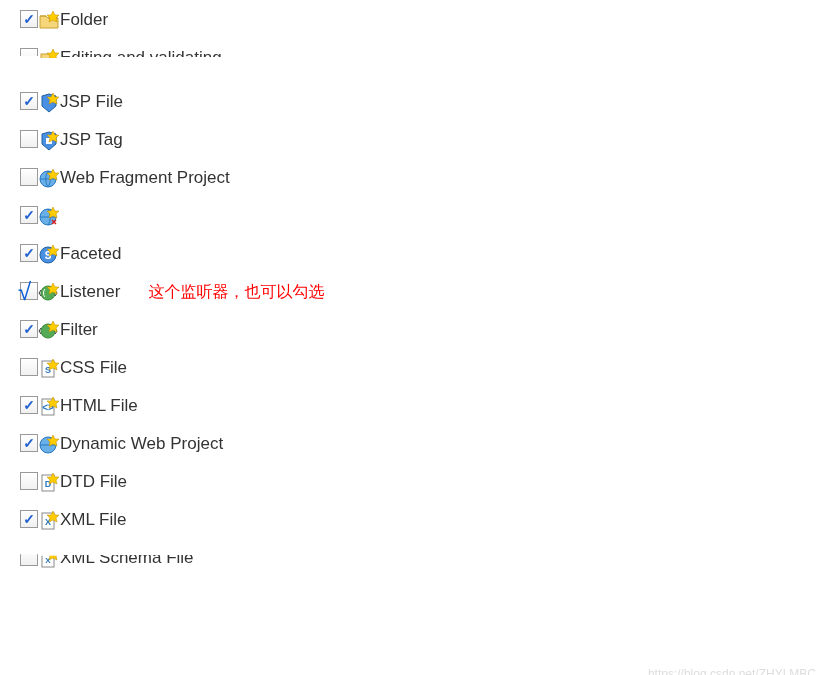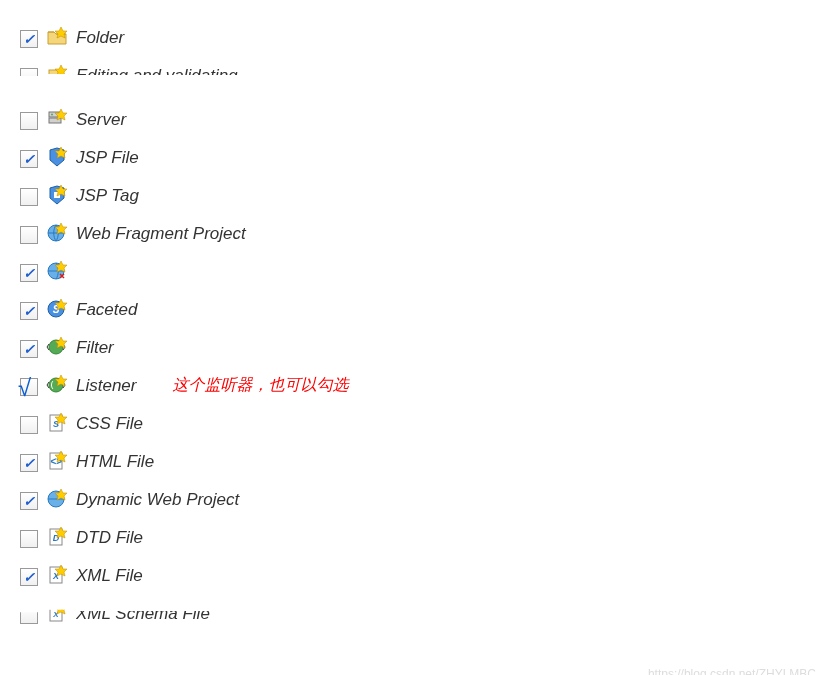--- a/index.html
+++ b/index.html
@@ -14,10 +14,8 @@
     }
     .item {
       display: flex;
-      align-items: flex-end;
+      align-items: flex-start;
       height: 38px;
-      gap: 8px;
-      font-style: italic;
     }
     .item.clipped-top .label,
     .item.clipped-top .icon,

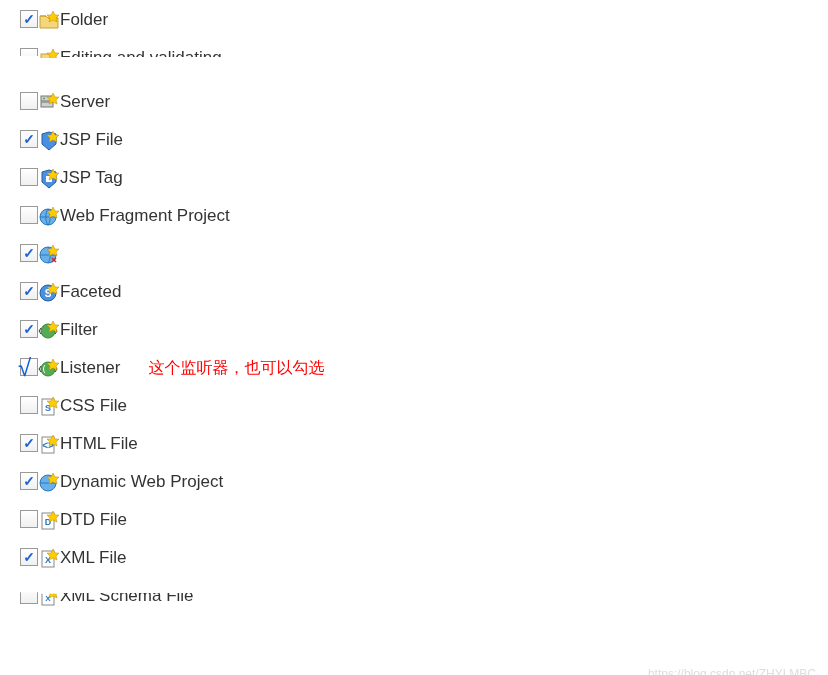--- a/index.html
+++ b/index.html
@@ -118,18 +118,6 @@
     </div>
     <div class="spacer"></div>
     <div class="item">
-      <span class="checkbox"></span>
-      <span class="icon">
-        <svg viewBox="0 0 22 22">
-          <rect x="3" y="4" width="12" height="5" fill="#d0d0d0" stroke="#777"></rect>
-          <rect x="3" y="10" width="12" height="5" fill="#d0d0d0" stroke="#777"></rect>
-          <circle cx="6" cy="6.5" r="1" fill="#5a5"></circle>
-          <polygon points="15,1 17,5 21,5 18,8 19,12 15,10 11,12 12,8 9,5 13,5" fill="#fc0" stroke="#b80" stroke-width="0.5"></polygon>
-        </svg>
-      </span>
-      <span class="label">Server</span>
-    </div>
-    <div class="item">
       <span class="checkbox checked"></span>
       <span class="icon">
         <svg viewBox="0 0 22 22">

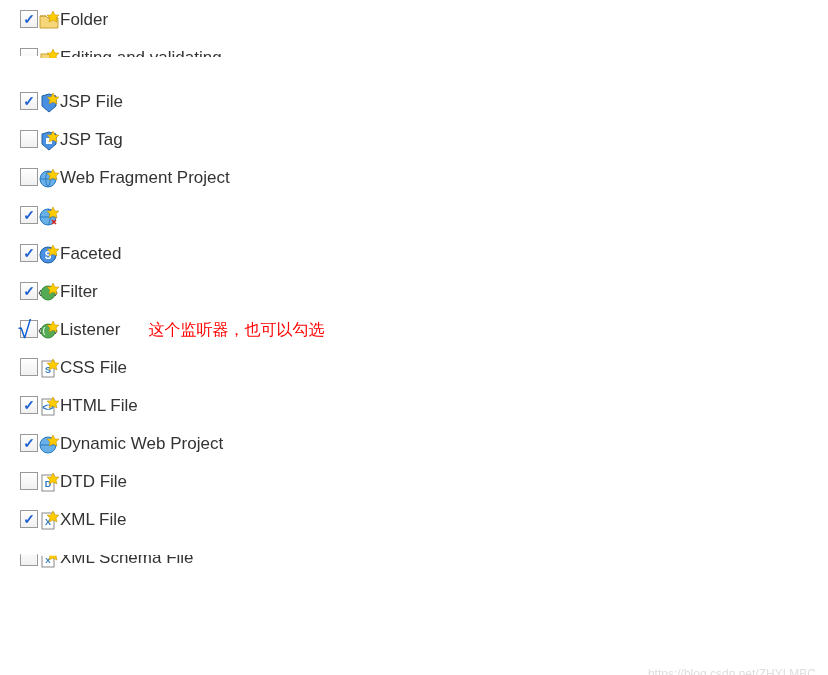--- a/index.html
+++ b/index.html
@@ -172,6 +172,19 @@
       <span class="label">Faceted</span>
     </div>
     <div class="item">
+      <span class="checkbox drawn-check"></span>
+      <span class="icon">
+        <svg viewBox="0 0 22 22">
+          <circle cx="10" cy="11" r="7" fill="#5a5" stroke="#383"></circle>
+          <path d="M3 8l-2 3 2 3M17 8l2 3-2 3" fill="none" stroke="#333"></path>
+          <path d="M7 7c-2 2-2 6 0 8" fill="none" stroke="#fff"></path>
+          <polygon points="15,1 17,5 21,5 18,8 19,12 15,10 11,12 12,8 9,5 13,5" fill="#fc0" stroke="#b80" stroke-width="0.5"></polygon>
+        </svg>
+      </span>
+      <span class="label">Listener</span>
+      <span class="annotation">这个监听器，也可以勾选</span>
+    </div>
+    <div class="item">
       <span class="checkbox checked"></span>
       <span class="icon">
         <svg viewBox="0 0 22 22">
@@ -182,19 +195,6 @@
         </svg>
       </span>
       <span class="label">Filter</span>
-    </div>
-    <div class="item">
-      <span class="checkbox drawn-check"></span>
-      <span class="icon">
-        <svg viewBox="0 0 22 22">
-          <circle cx="10" cy="11" r="7" fill="#5a5" stroke="#383"></circle>
-          <path d="M3 8l-2 3 2 3M17 8l2 3-2 3" fill="none" stroke="#333"></path>
-          <path d="M7 7c-2 2-2 6 0 8" fill="none" stroke="#fff"></path>
-          <polygon points="15,1 17,5 21,5 18,8 19,12 15,10 11,12 12,8 9,5 13,5" fill="#fc0" stroke="#b80" stroke-width="0.5"></polygon>
-        </svg>
-      </span>
-      <span class="label">Listener</span>
-      <span class="annotation">这个监听器，也可以勾选</span>
     </div>
     <div class="item">
       <span class="checkbox"></span>

